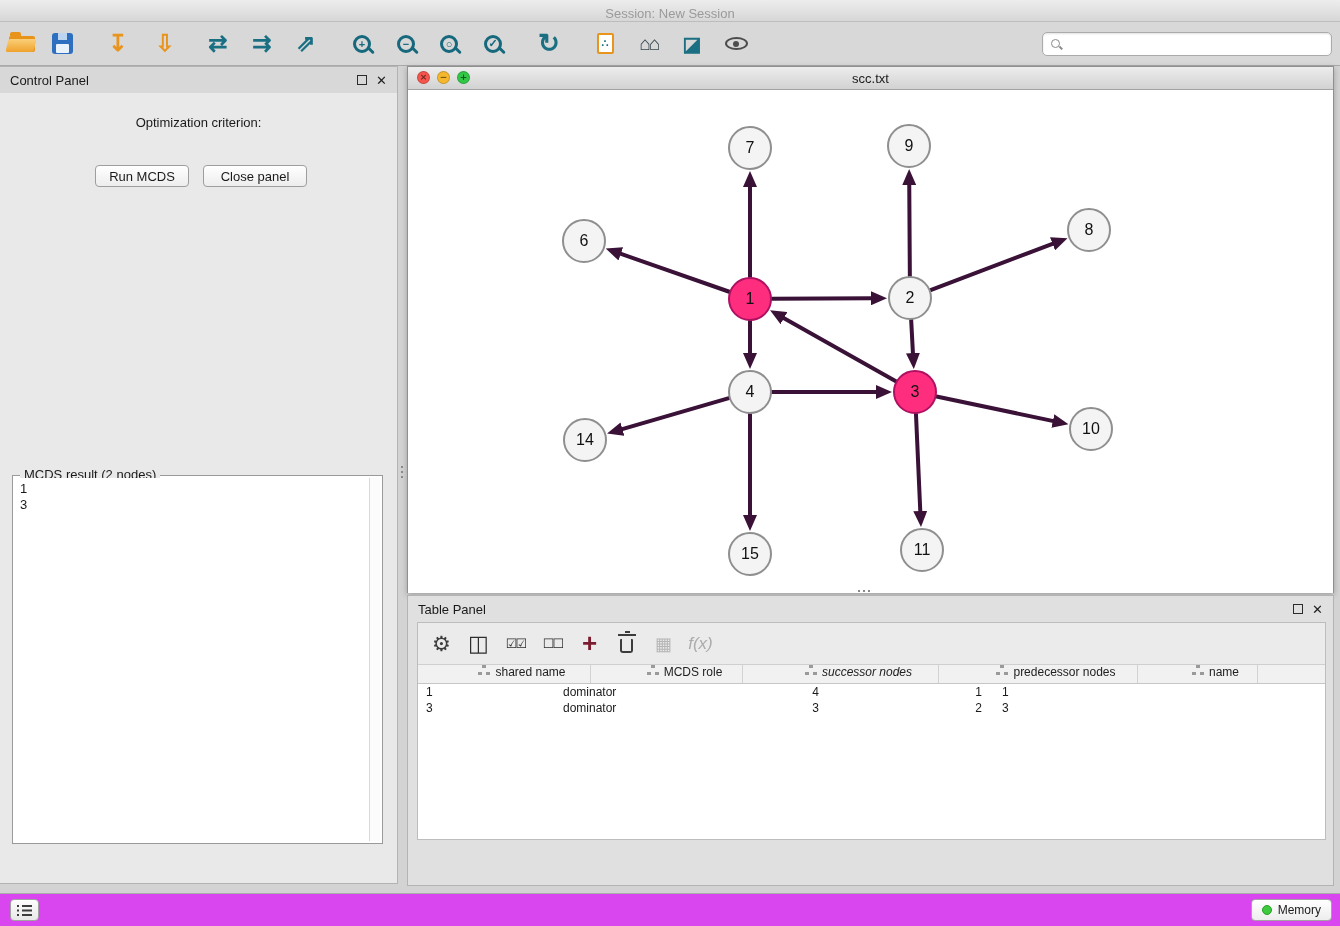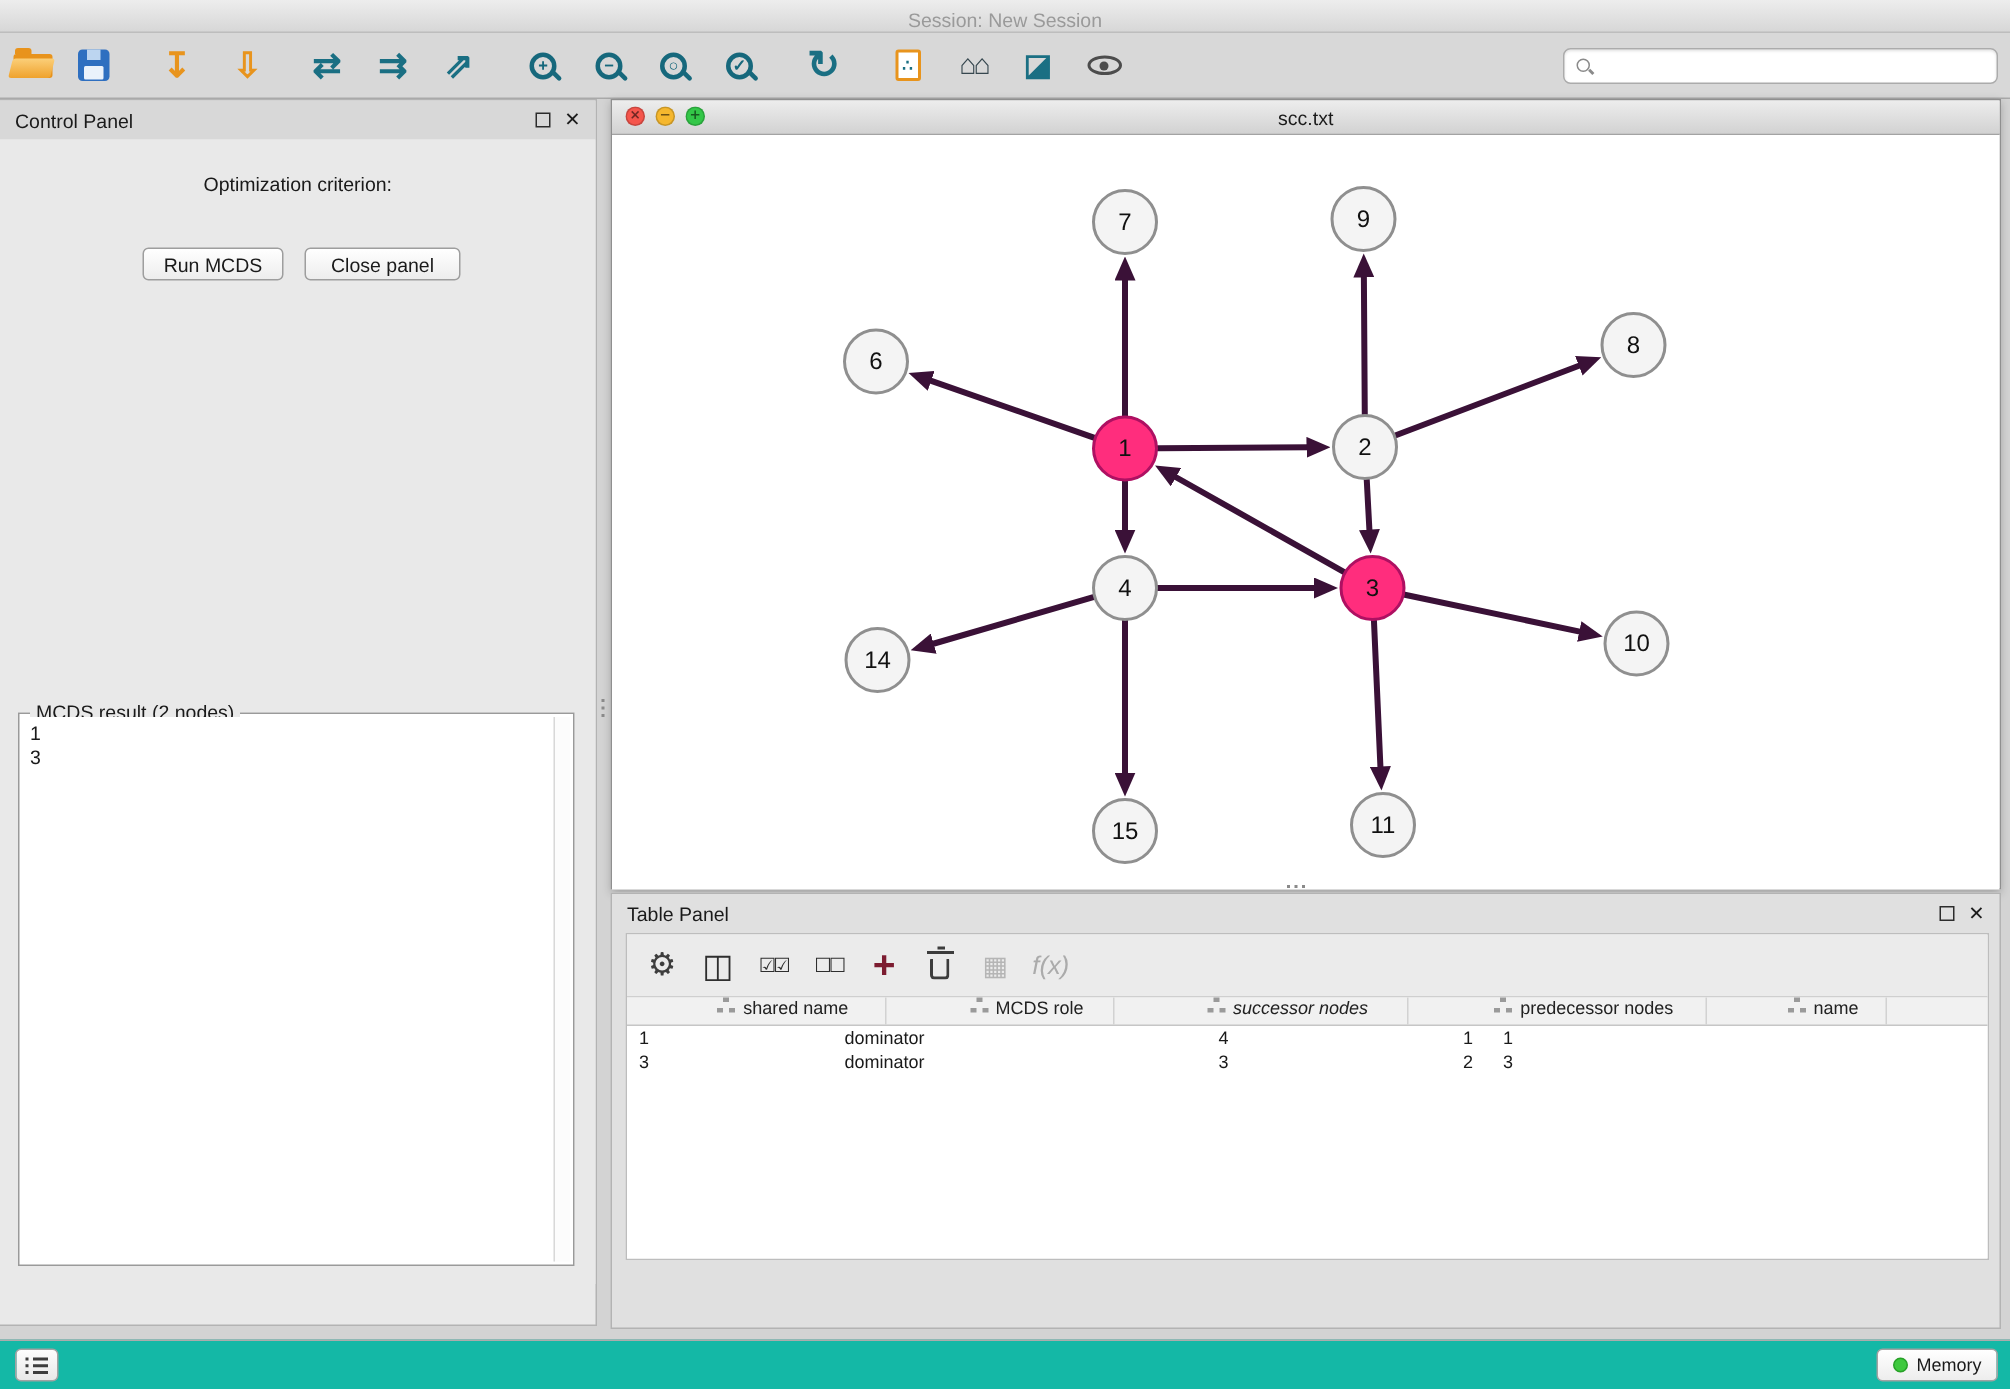--- a/index.html
+++ b/index.html
@@ -128,7 +128,7 @@
   .table-tabs { position:absolute; bottom:6px; left:0; right:0; display:flex; justify-content:center; }
 
   
-  .statusbar { position:absolute; left:0; right:0; bottom:0; height:33px; background:#14b8a6; border-top:1px solid #ababab; }
+  .statusbar { position:absolute; left:0; right:0; bottom:0; height:33px; background:#d946ef; border-top:1px solid #ababab; }
   .sb-btn { position:absolute; left:10px; top:5px; width:29px; height:22px; background:linear-gradient(#fdfdfd,#e8e8e8);
     border:1px solid #a2a2a2; border-radius:4px; display:flex; align-items:center; justify-content:center; }
   .icon-list { position:relative; width:15px; height:12px; }

